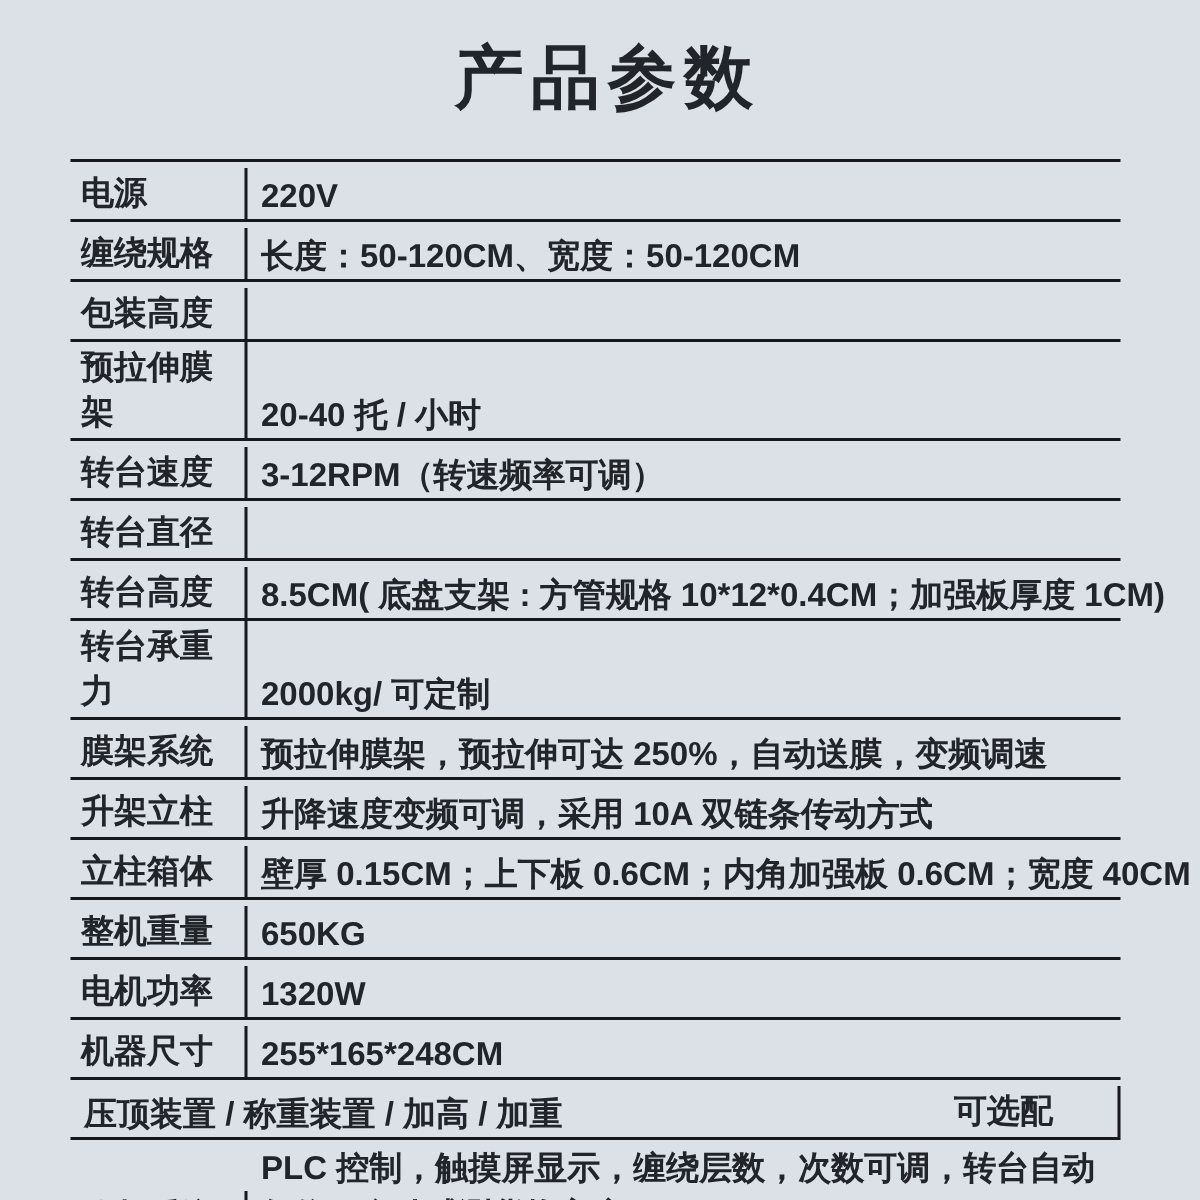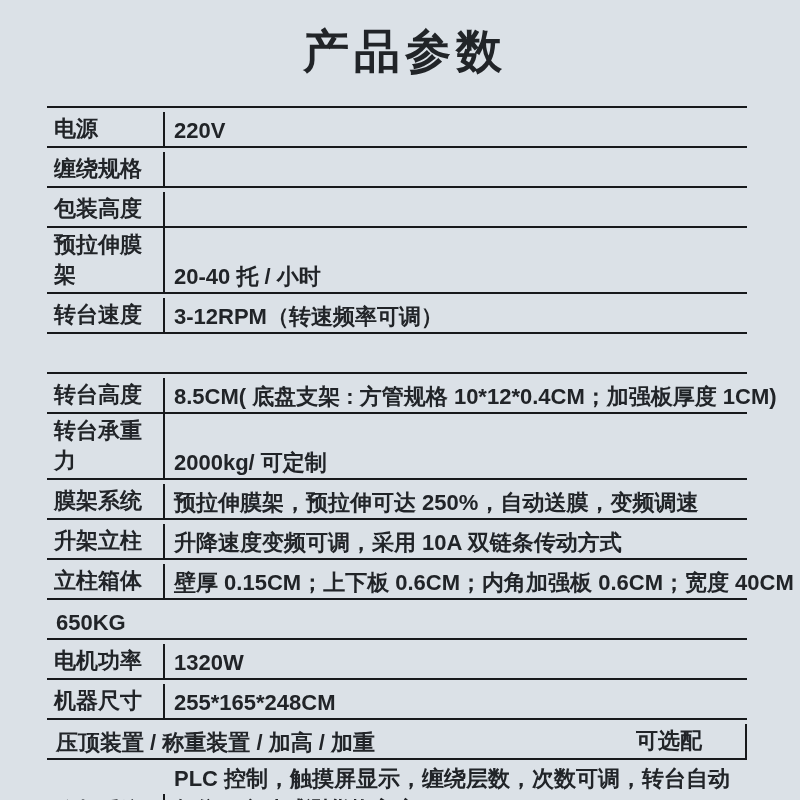--- a/index.html
+++ b/index.html
@@ -62,6 +62,7 @@
 
   <div class="row">
     <div class="cell label">缠绕规格</div>
+    <div class="cell value">长度：50-120CM、宽度：50-120CM</div>
   </div>
 
   <div class="row">

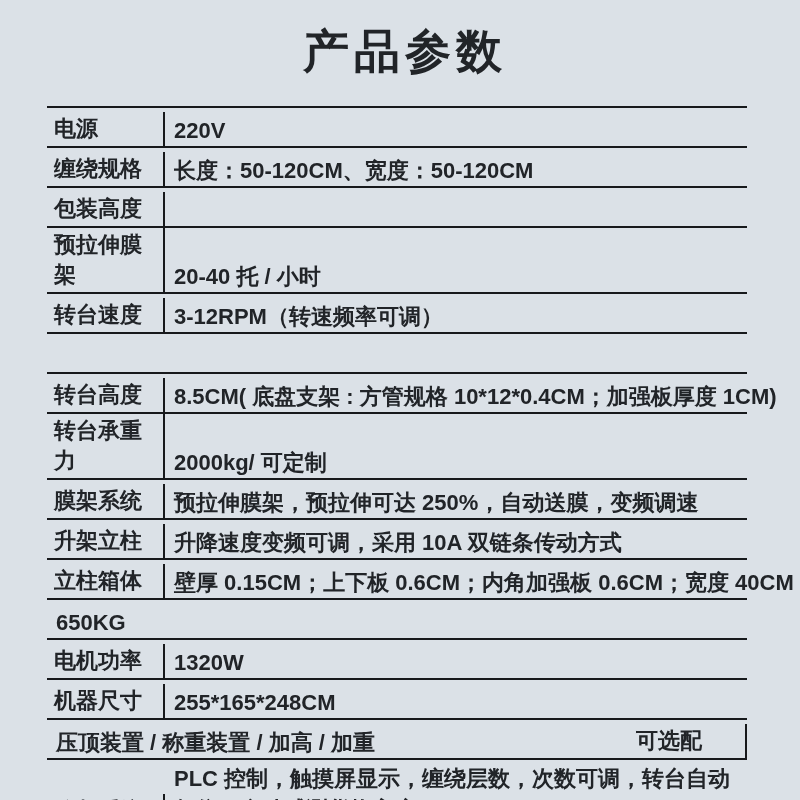--- a/index.html
+++ b/index.html
@@ -80,6 +80,7 @@
   </div>
 
   <div class="row">
+    <div class="cell label">转台直径</div>
   </div>
 
   <div class="row">

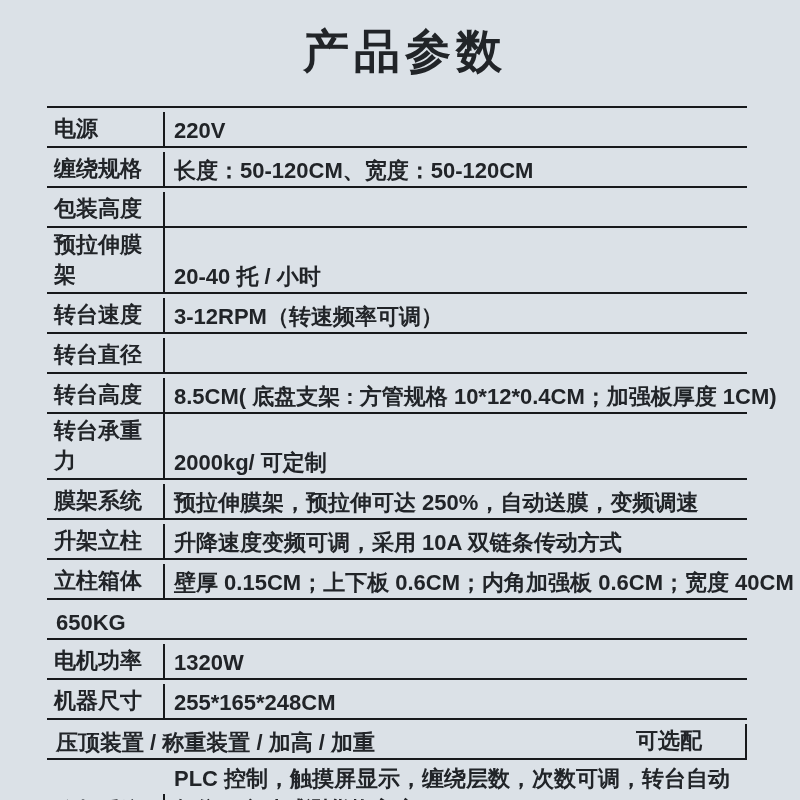--- a/index.html
+++ b/index.html
@@ -109,6 +109,7 @@
   </div>
 
   <div class="row">
+    <div class="cell label">整机重量</div>
     <div class="cell value">650KG</div>
   </div>
 

